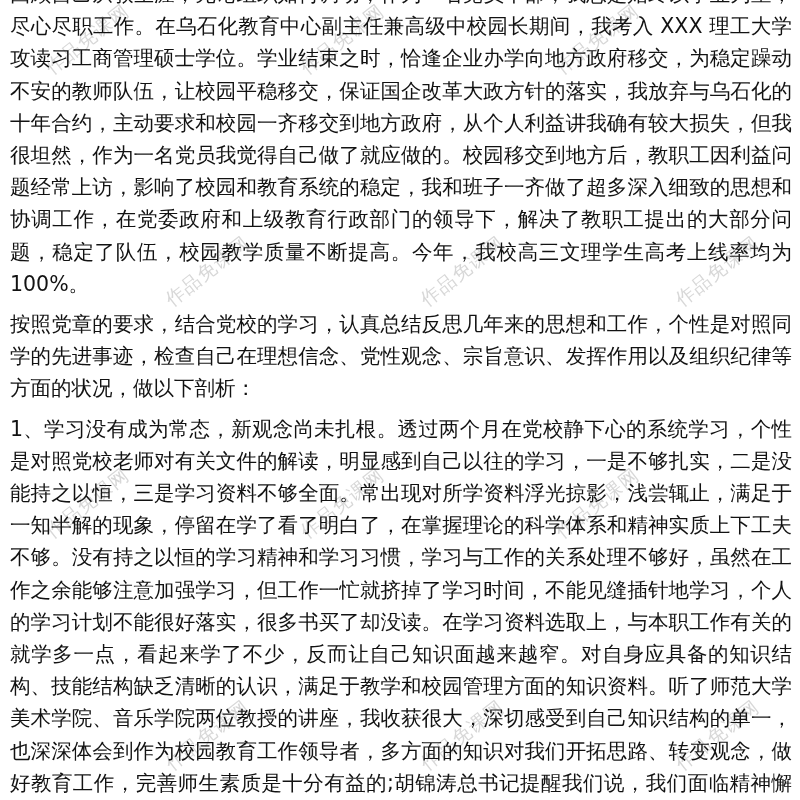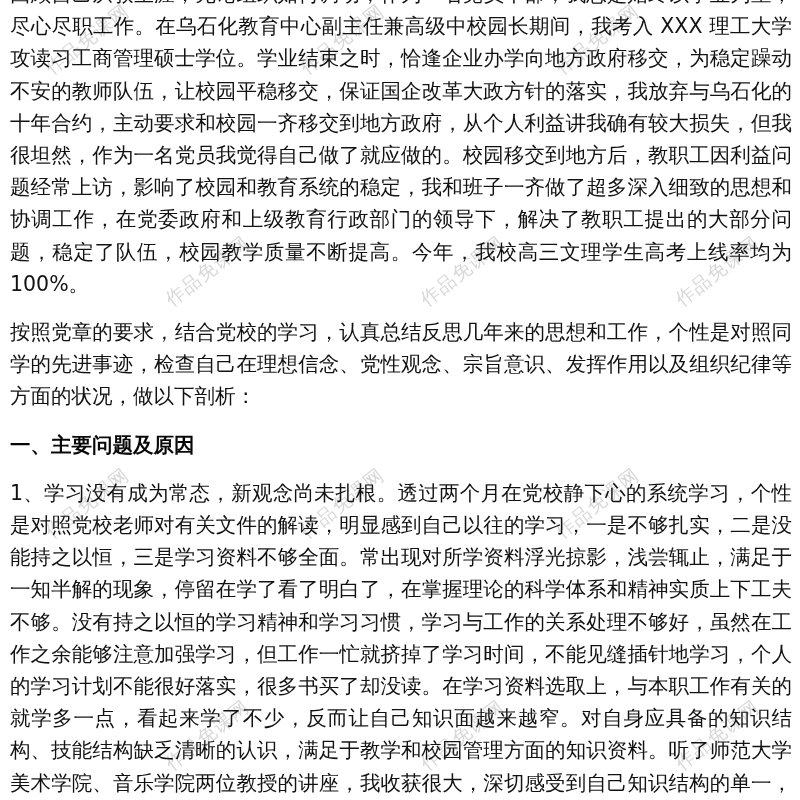--- a/index.html
+++ b/index.html
@@ -83,7 +83,7 @@
   .para + .para,
   .para + .heading,
   .heading + .para {
-    margin-top: 16px;
+    margin-top: 8px;
   }
 </style>
 </head>

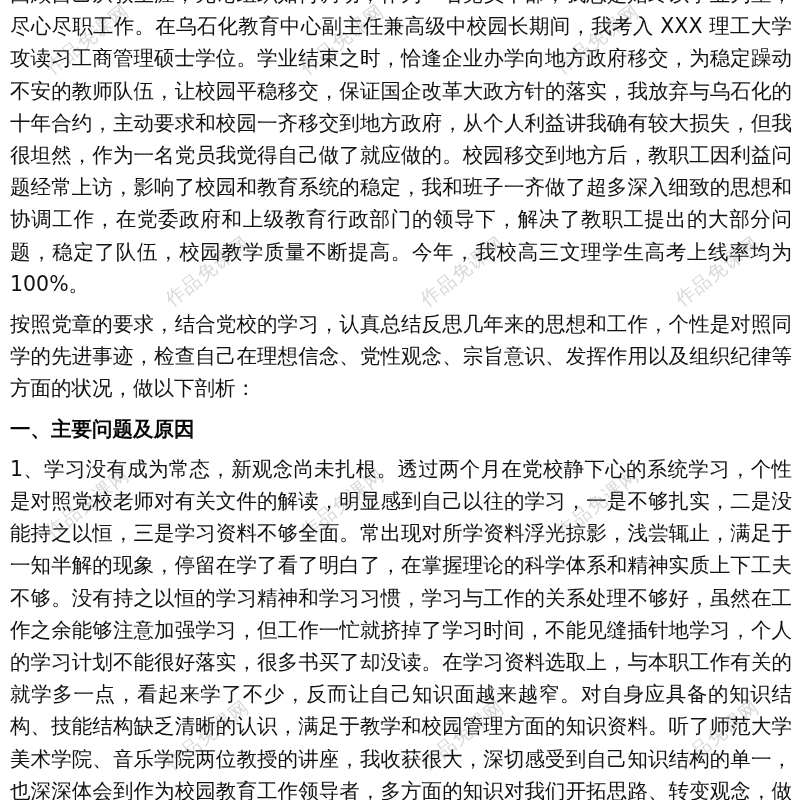--- a/index.html
+++ b/index.html
@@ -113,7 +113,6 @@
 
       <p class="para flow">按照党章的要求，结合党校的学习，认真总结反思几年来的思想和工作，个性是对照同学的先进事迹，检查自己在理想信念、党性观念、宗旨意识、发挥作用以及组织纪律等方面的状况，做以下剖析：</p>
 
-      <p class="heading">一、主要问题及原因</p>
 
       <p class="para flow">1、学习没有成为常态，新观念尚未扎根。透过两个月在党校静下心的系统学习，个性是对照党校老师对有关文件的解读，明显感到自己以往的学习，一是不够扎实，二是没能持之以恒，三是学习资料不够全面。常出现对所学资料浮光掠影，浅尝辄止，满足于一知半解的现象，停留在学了看了明白了，在掌握理论的科学体系和精神实质上下工夫不够。没有持之以恒的学习精神和学习习惯，学习与工作的关系处理不够好，虽然在工作之余能够注意加强学习，但工作一忙就挤掉了学习时间，不能见缝插针地学习，个人的学习计划不能很好落实，很多书买了却没读。在学习资料选取上，与本职工作有关的就学多一点，看起来学了不少，反而让自己知识面越来越窄。对自身应具备的知识结构、技能结构缺乏清晰的认识，满足于教学和校园管理方面的知识资料。听了师范大学美术学院、音乐学院两位教授的讲座，我收获很大，深切感受到自己知识结构的单一，也深深体会到作为校园教育工作领导者，多方面的知识对我们开拓思路、转变观念，做好教育工作，完善师生素质是十分有益的;胡锦涛总书记提醒我们说，我们面临精神懈怠的危险，事实的确如此，校园教师不同程度存在着职业倦怠，对校园前景漠不关心、对学生将来发展不够重视，只关心眼前学生分</p>
 

